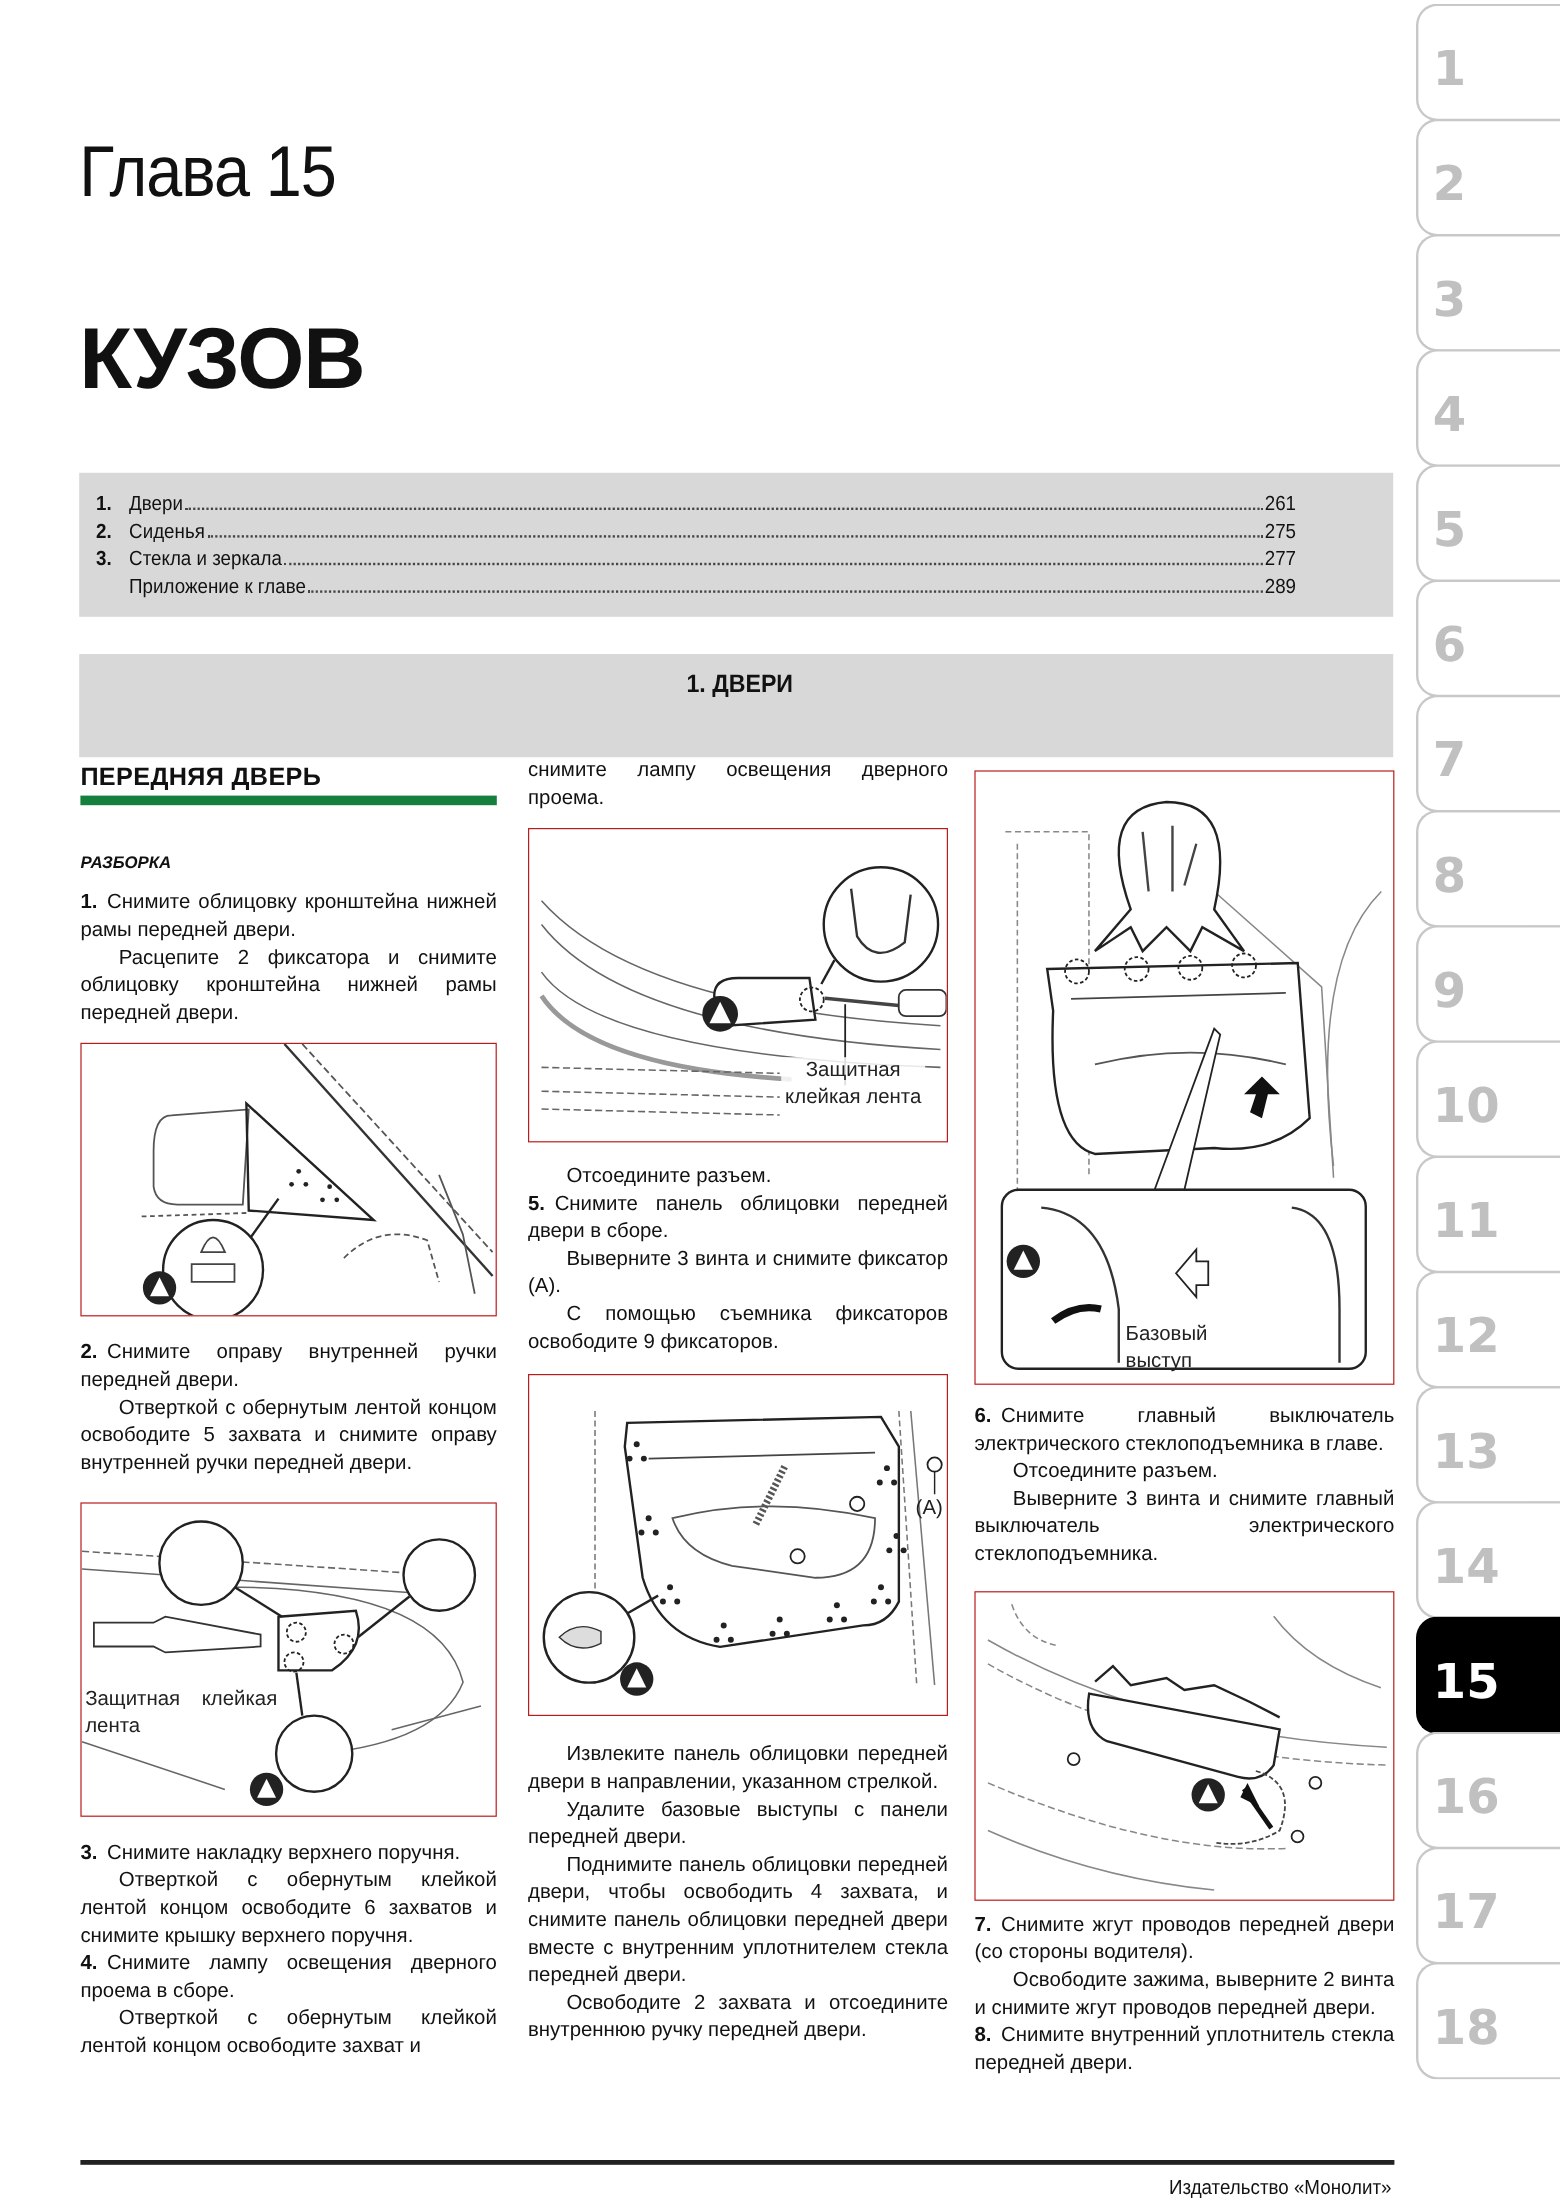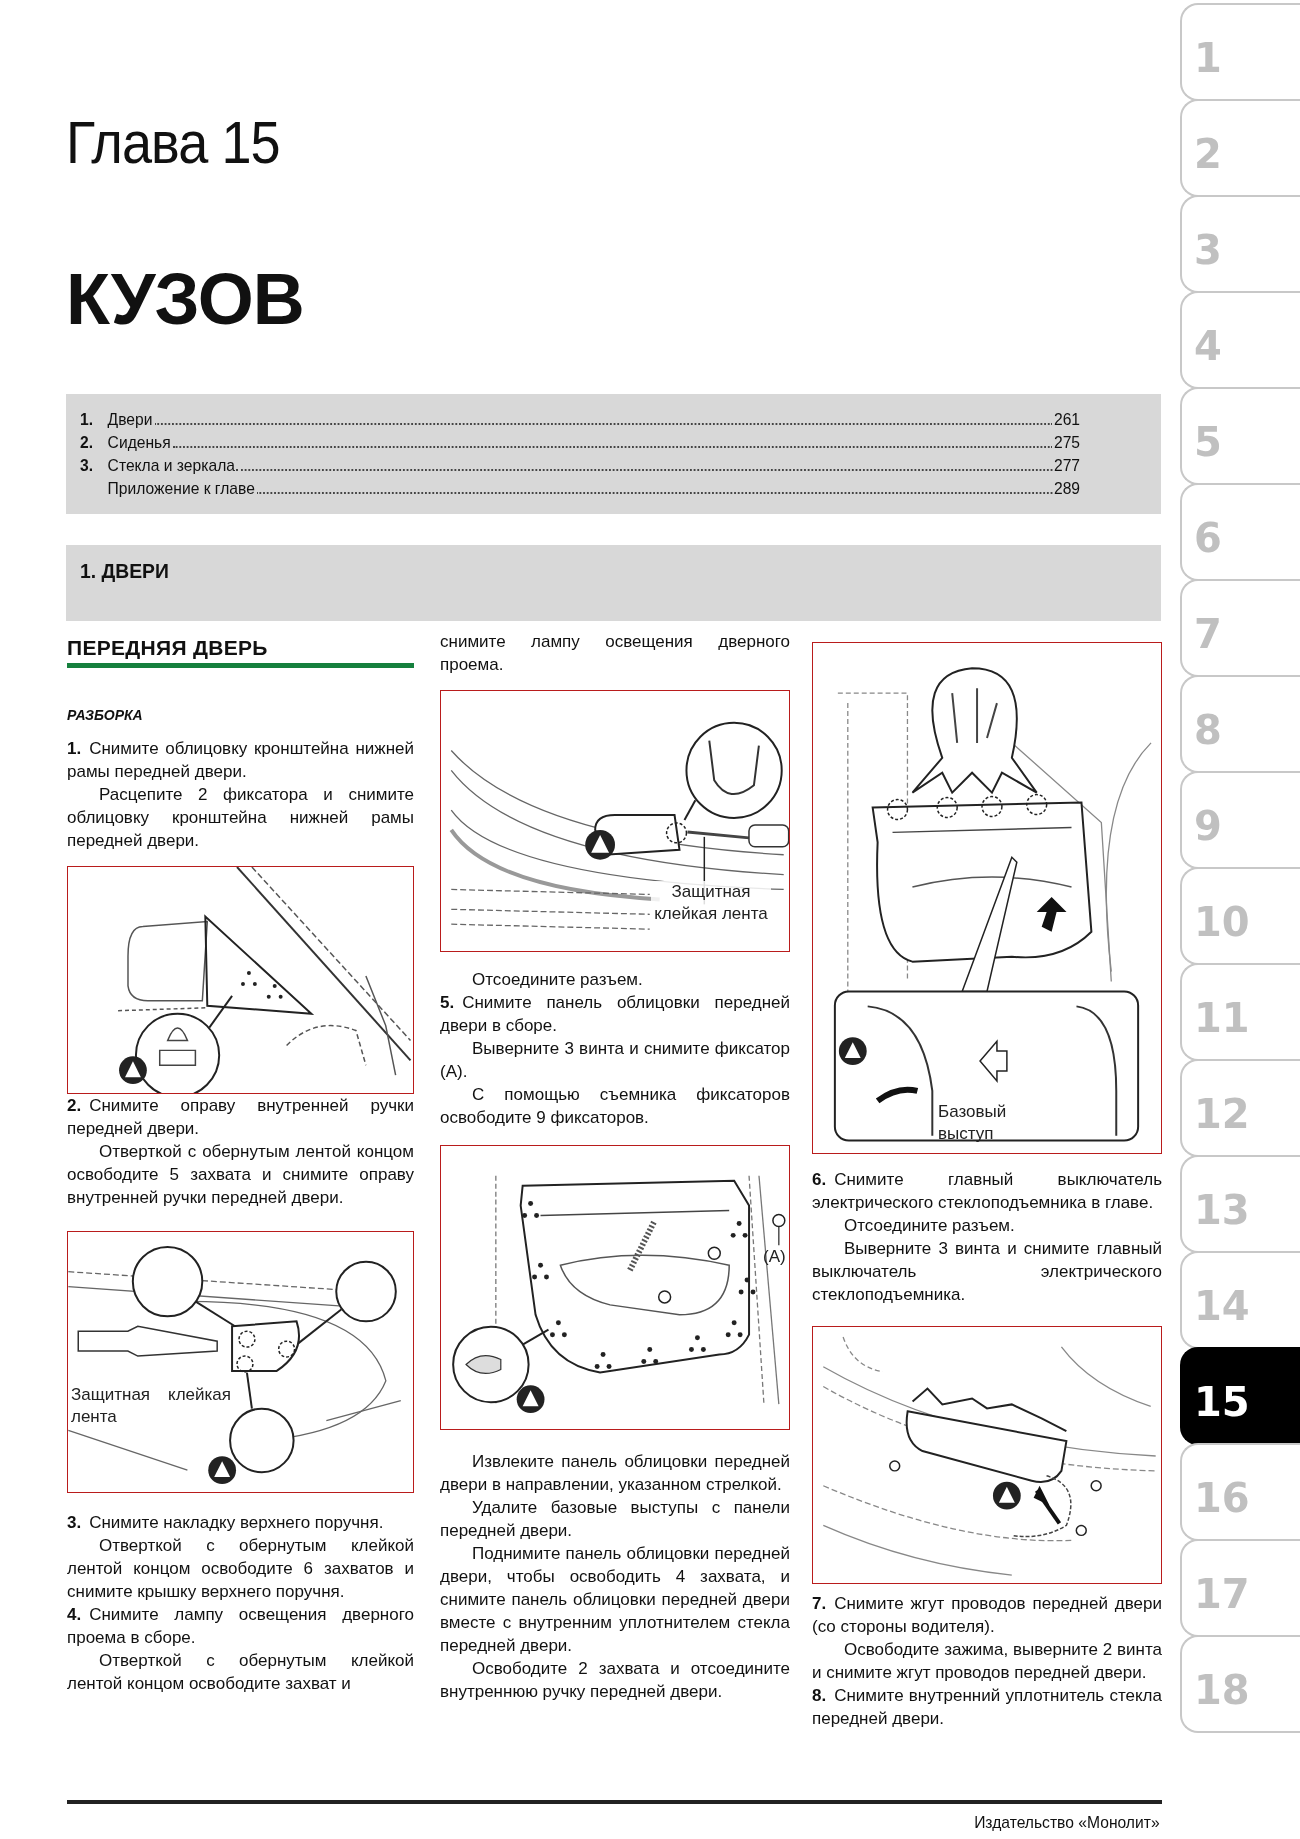--- a/index.html
+++ b/index.html
@@ -16,7 +16,7 @@
   .toc-dots { flex: 1; border-bottom: 2px dotted #444; margin: 0 2px 5px 2px; height: 1px; }
   .toc-page { flex: none; }
 
-  .section-header { position: absolute; left: 66px; top: 545px; width: 1095px; height: 76px; background: #d8d8d8; padding: 14px 0 0 14px; }
+  .section-header { position: absolute; left: 66px; top: 545px; width: 1095px; height: 86px; background: #d8d8d8; padding: 14px 0 0 14px; text-align: center; }
   .section-header span { font-size: 21px; font-weight: 700; display: inline-block; transform: scaleX(0.92); transform-origin: left; }
 
   .col { position: absolute; top: 630px; font-size: 17px; line-height: 23px; text-align: justify; }

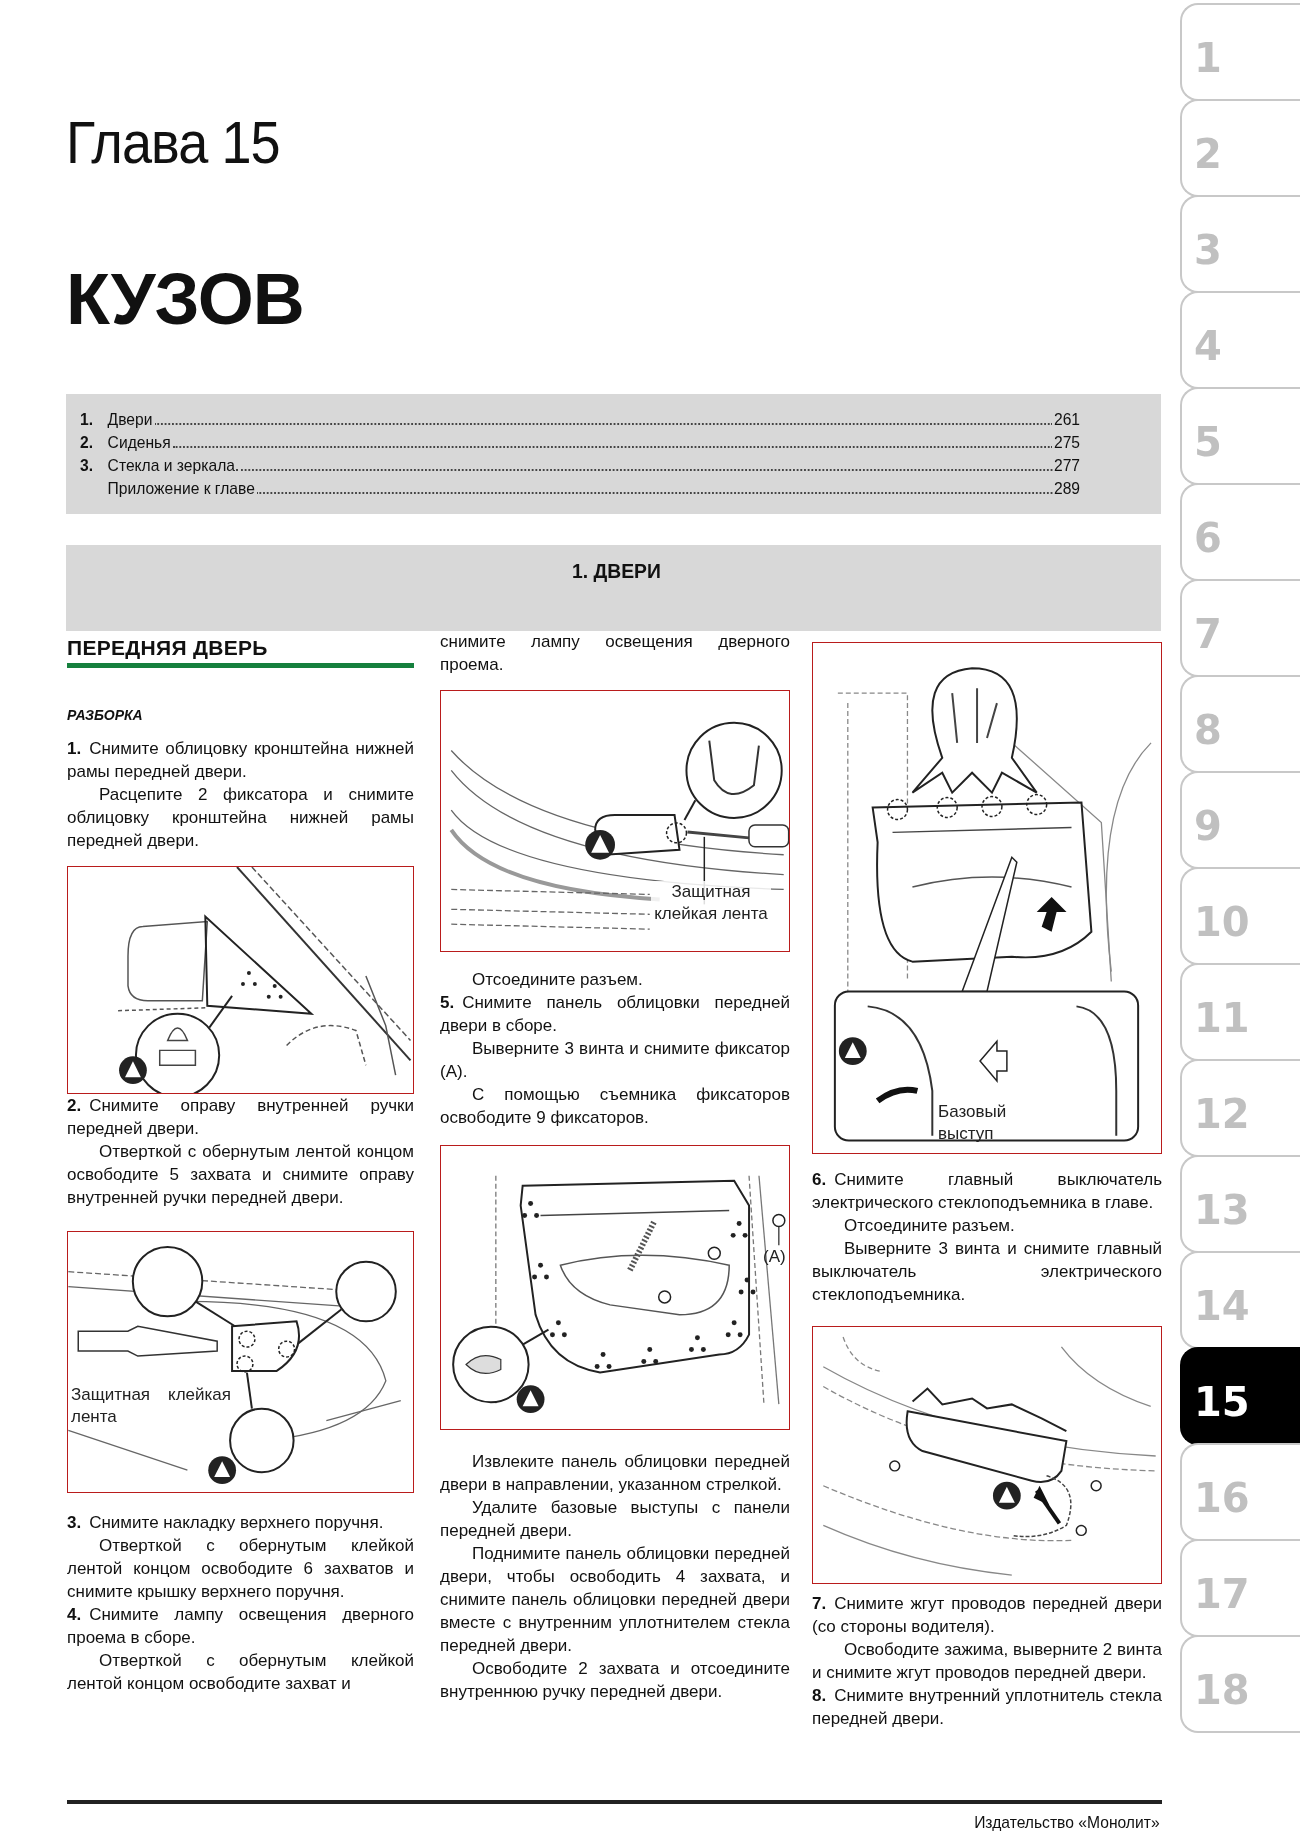--- a/index.html
+++ b/index.html
@@ -24,7 +24,7 @@
   .col-2 { left: 440px; width: 350px; }
   .col-3 { left: 812px; width: 350px; }
 
-  .subhead { font-size: 21px; font-weight: 700; padding-top: 6px; padding-bottom: 4px; border-bottom: 5px solid #15803d; letter-spacing: 0.3px; }
+  .subhead { font-size: 21px; font-weight: 700; padding-top: 6px; padding-bottom: 4px; border-bottom: 8px solid #15803d; letter-spacing: 0.3px; }
   .subhead2 { font-size: 14px; font-weight: 700; font-style: italic; margin-top: 36px; margin-bottom: 10px; }
   p.step { text-indent: 0; }
   p.step b { margin-right: 8px; }

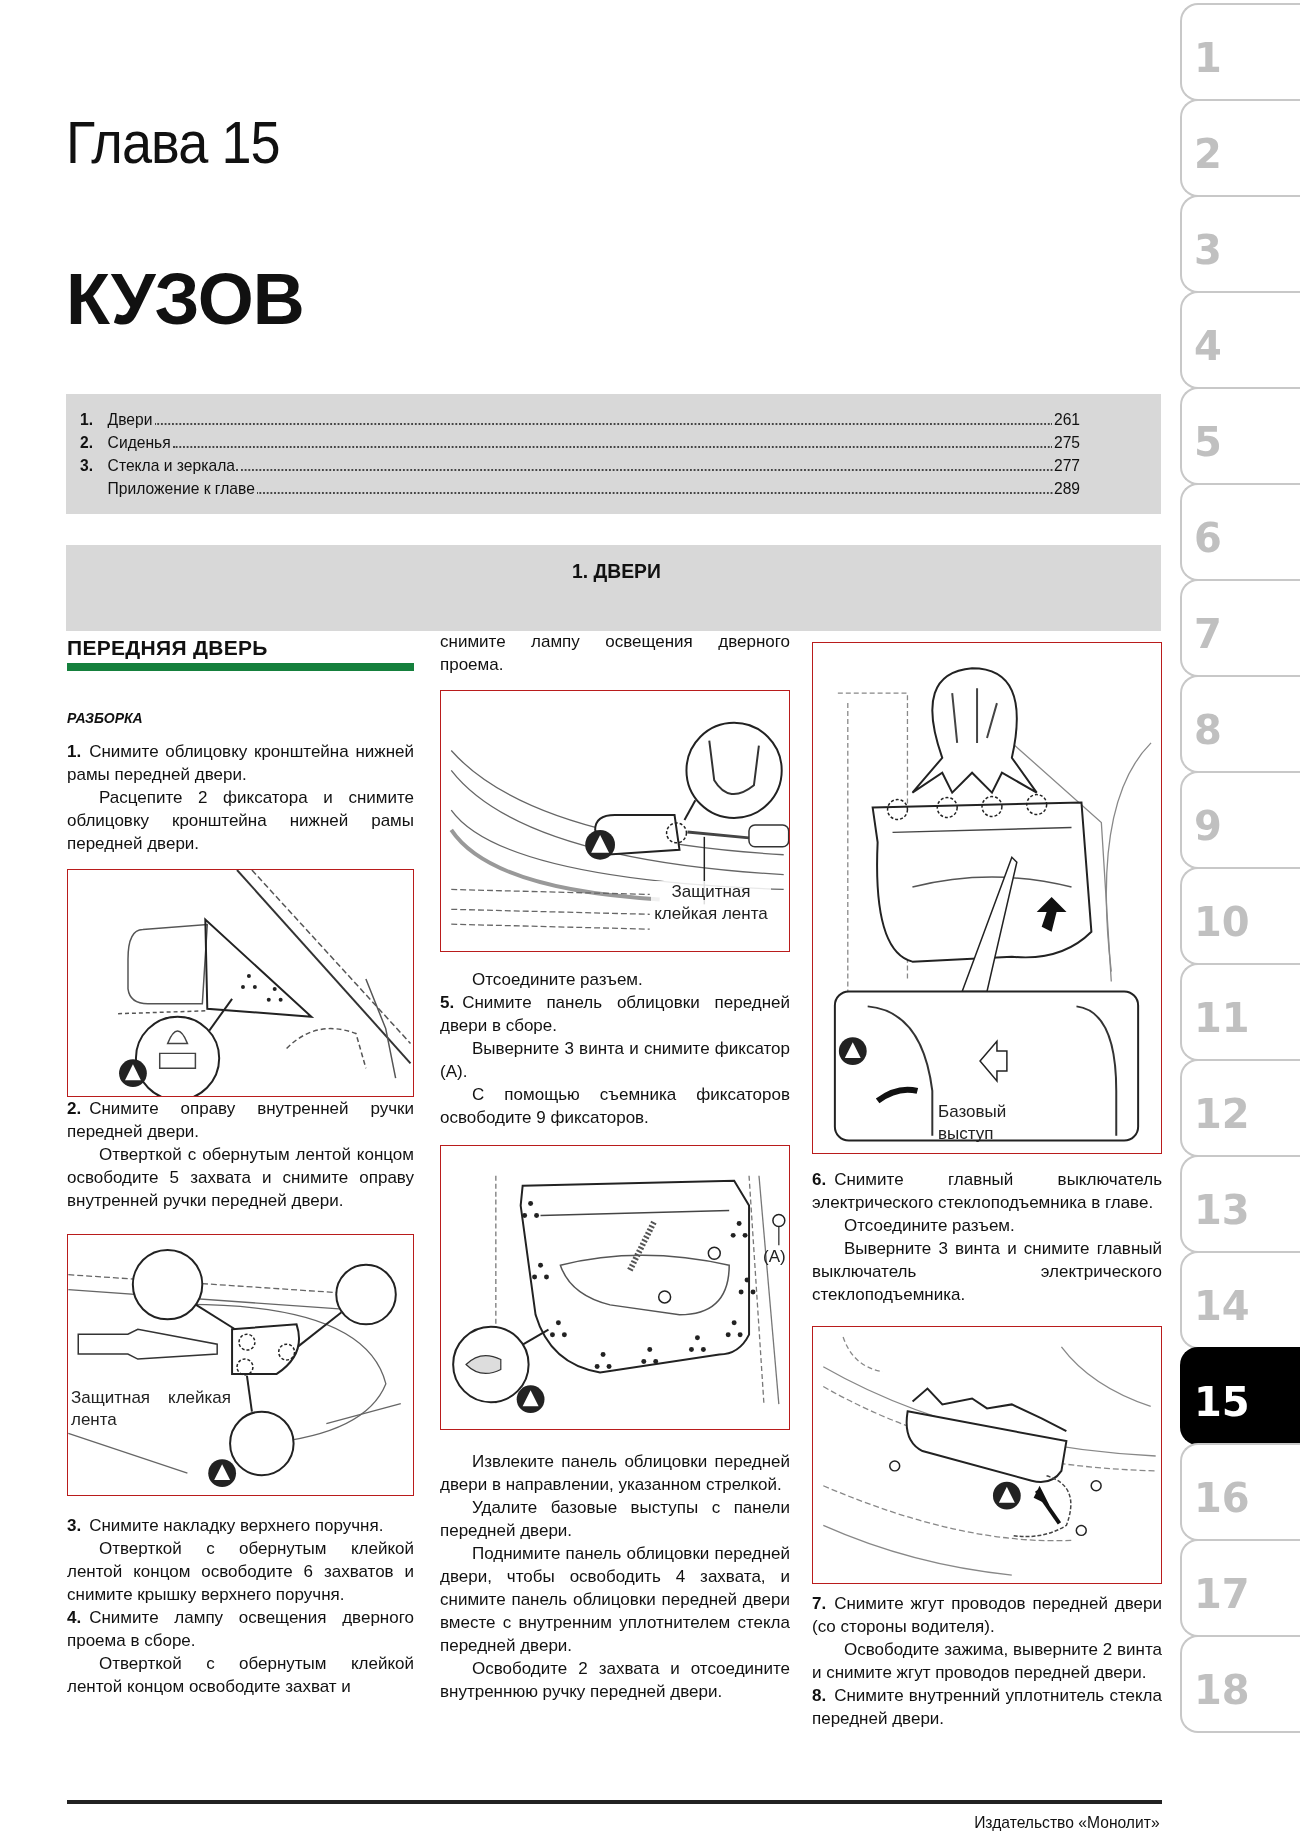--- a/index.html
+++ b/index.html
@@ -113,7 +113,7 @@
     </svg>
   </div>
 
-  <p class="step" style=""><b>2.</b><span>Снимите оправу внутренней ручки передней двери.</span></p>
+  <p class="step" style="margin-top:18px;"><b>2.</b><span>Снимите оправу внутренней ручки передней двери.</span></p>
   <p class="para">Отверткой с обернутым лентой концом освободите 5 захвата и снимите оправу внутренней ручки передней двери.</p>
 
   <div class="figure" style="width:347px;height:262px;margin-top:22px;">

